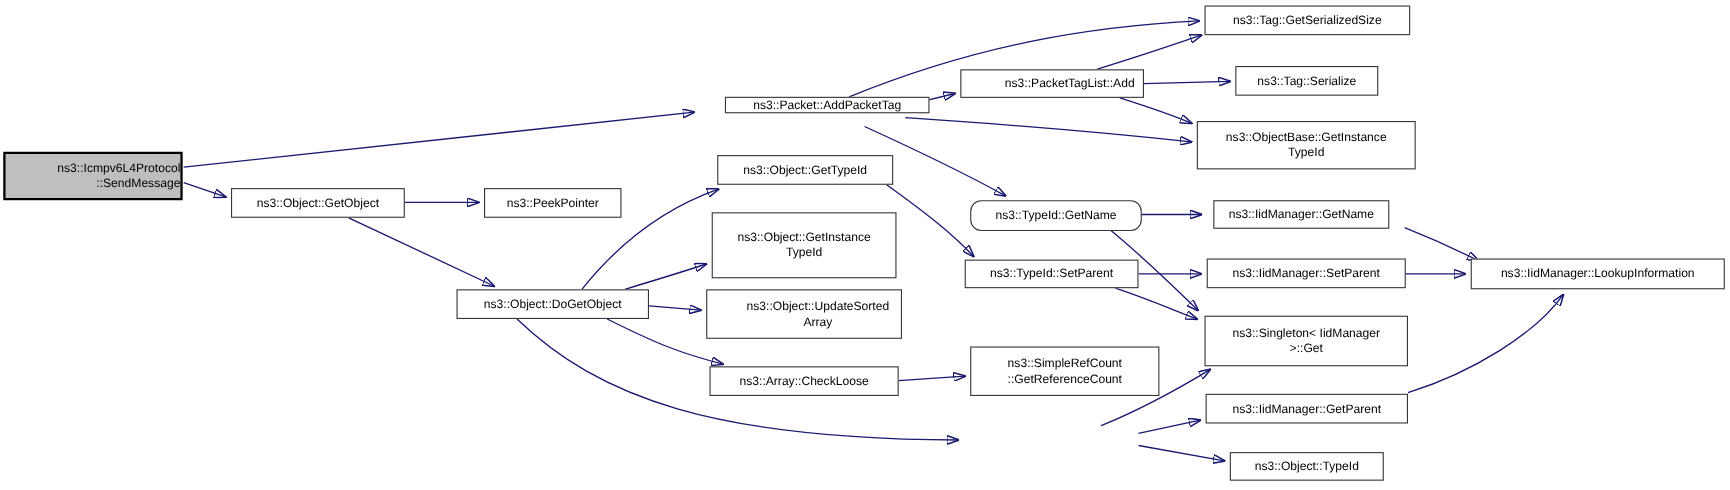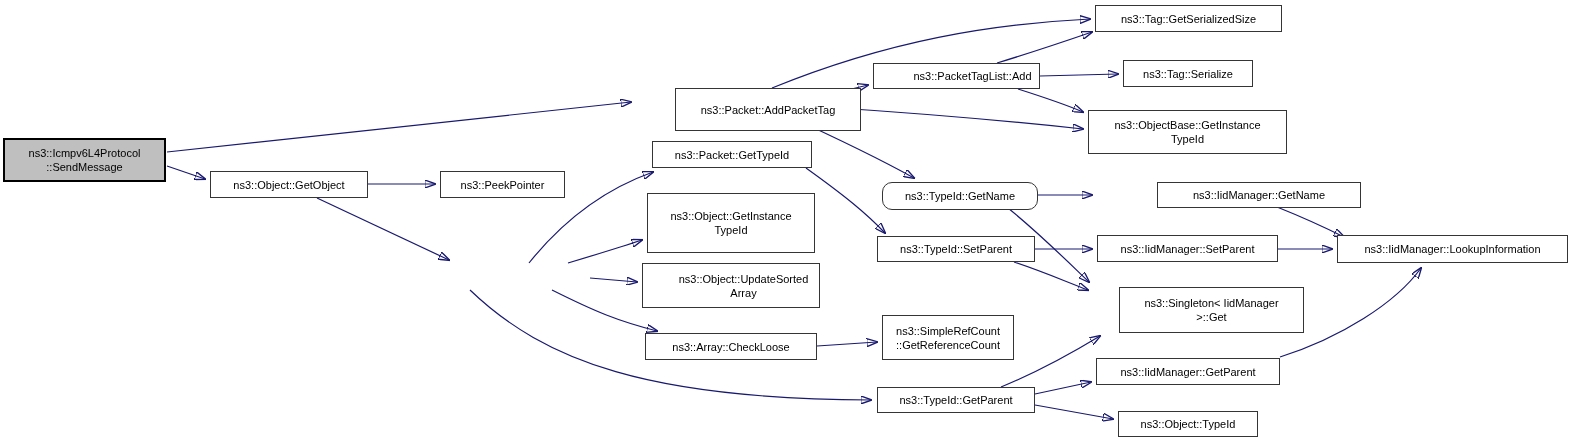--- a/index.html
+++ b/index.html
@@ -92,7 +92,7 @@
 
   </div>
 
-  <div class="node" style="left:675px;top:88px;width:186px;height:43px;">
+  <div class="node" style="left:659px;top:88px;width:186px;height:15px;">
     <span>ns3::Packet::AddPacketTag</span>
 
   </div>

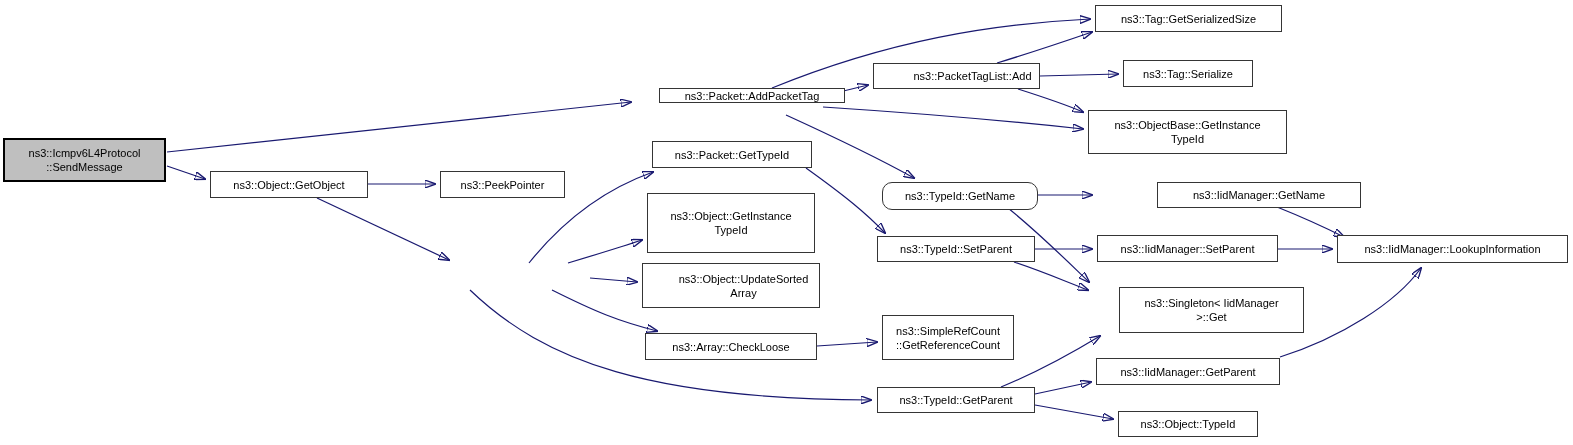--- a/index.html
+++ b/index.html
@@ -32,6 +32,7 @@
     background:#bfbfbf;
     border:2px solid #000000;
     cursor:default;
+    align-items:flex-end;
   }
   .node span{display:block;}
   .node span:empty{display:none;}

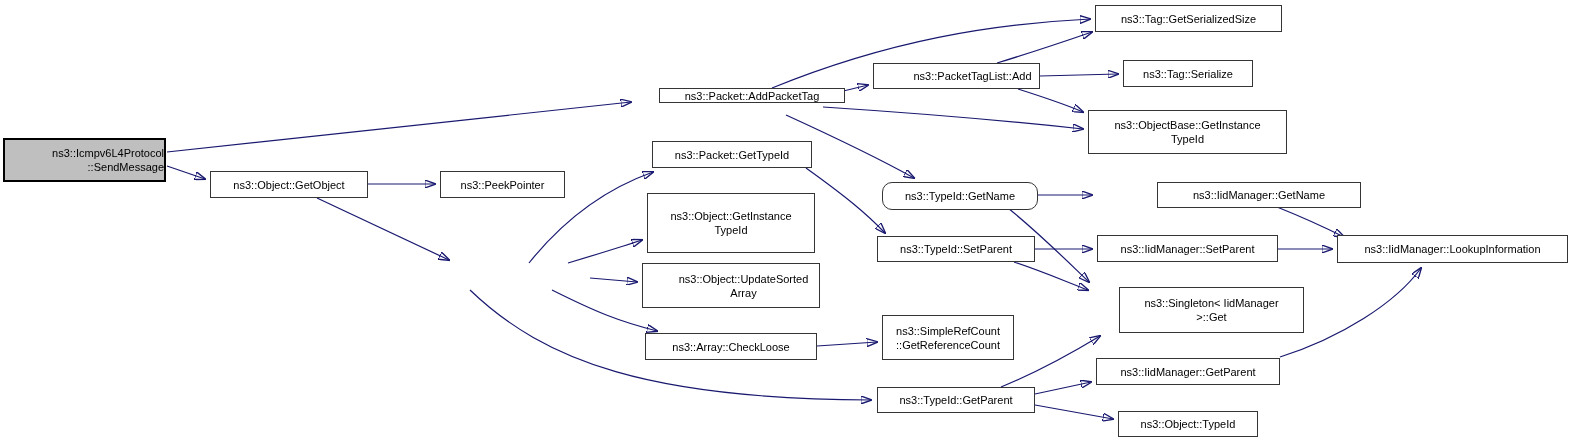--- a/index.html
+++ b/index.html
@@ -99,7 +99,7 @@
   </div>
 
   <div class="node" style="left:652px;top:141px;width:160px;height:27px;">
-    <span>ns3::Packet::GetTypeId</span>
+    <span>ns3::Object::GetTypeId</span>
 
   </div>
 

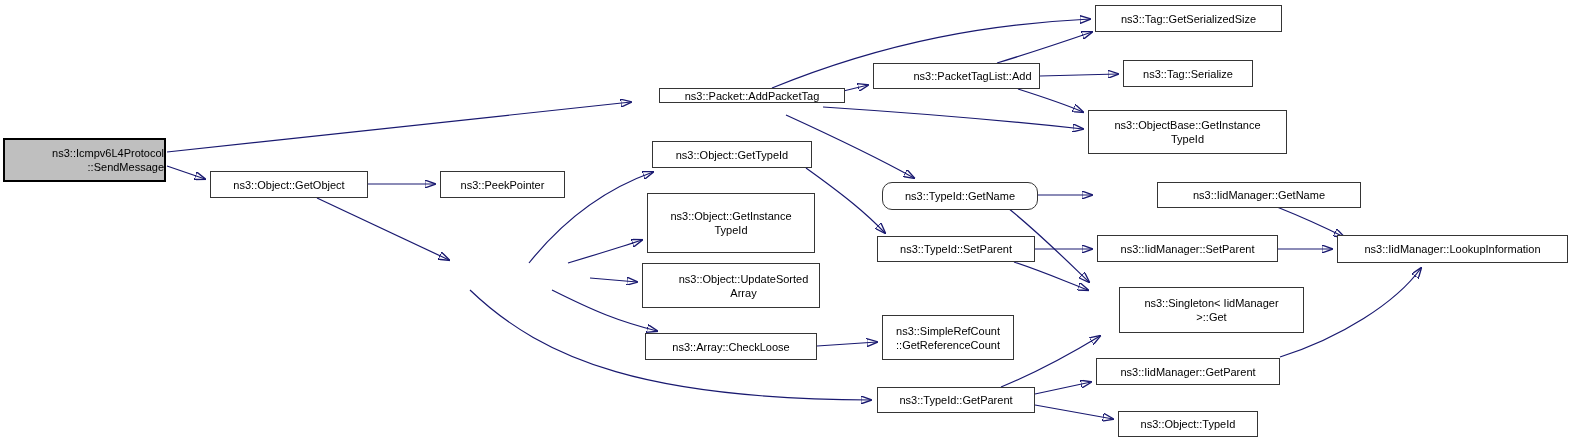--- a/index.html
+++ b/index.html
@@ -144,7 +144,7 @@
 
   </div>
 
-  <div class="node" style="left:1157px;top:182px;width:204px;height:26px;">
+  <div class="node" style="left:1103px;top:182px;width:160px;height:26px;">
     <span>ns3::IidManager::GetName</span>
 
   </div>

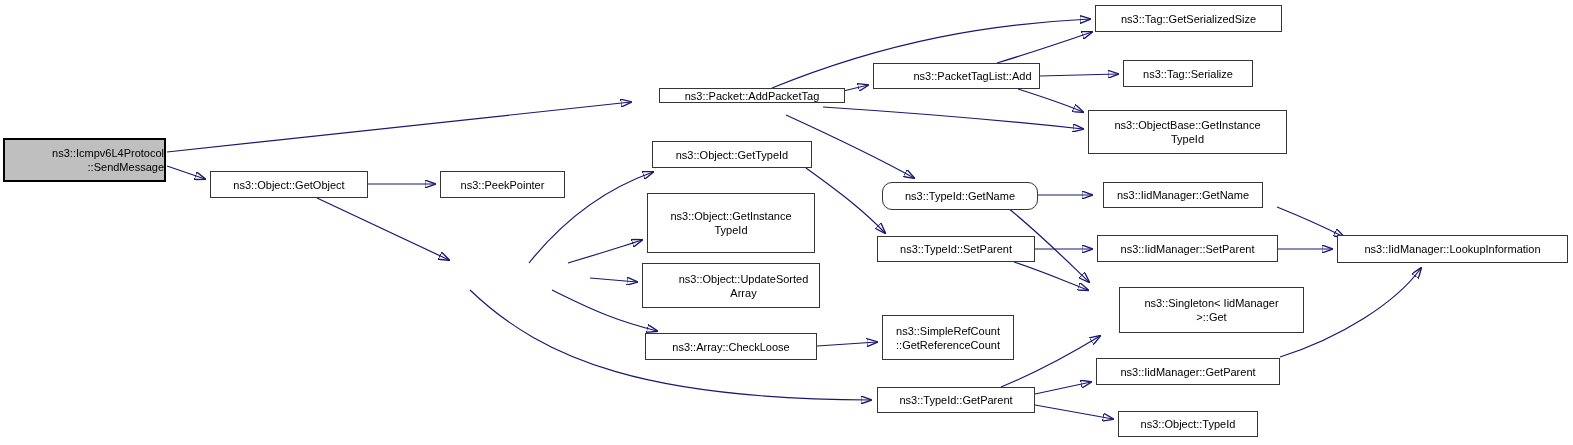--- a/index.html
+++ b/index.html
@@ -108,6 +108,10 @@
     <span>TypeId</span>
   </div>
 
+  <div class="node" style="left:415px;top:263px;width:175px;height:27px;">
+    <span>ns3::Object::DoGetObject</span>
+
+  </div>
 
   <div class="node" style="left:642px;top:263px;width:178px;height:45px;padding-left:25px;">
     <span>ns3::Object::UpdateSorted</span>

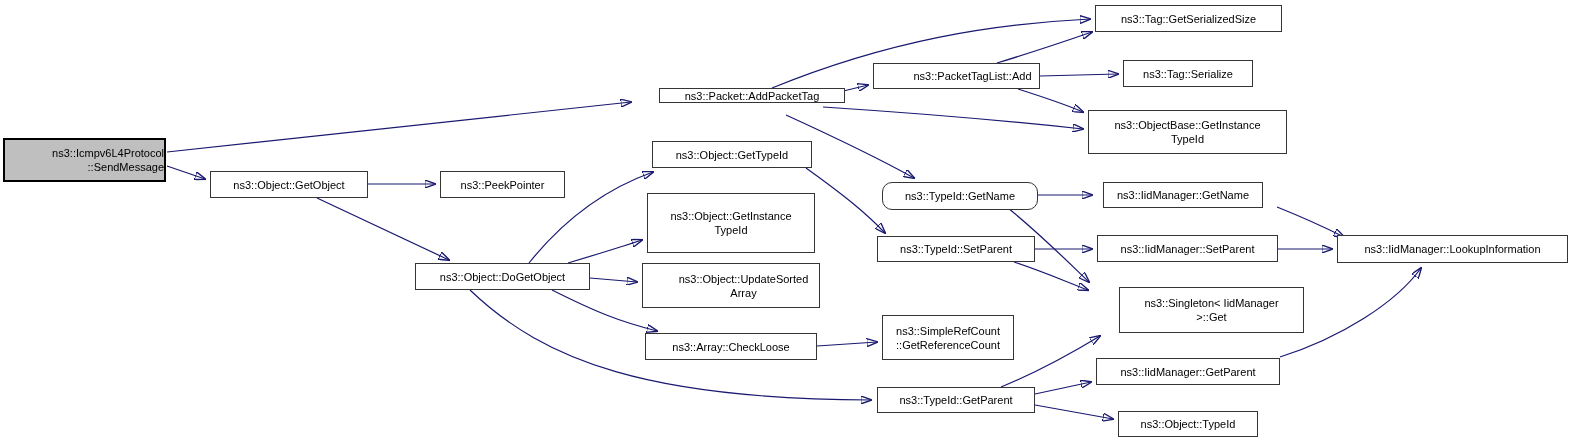--- a/index.html
+++ b/index.html
@@ -163,7 +163,7 @@
 
   </div>
 
-  <div class="node" style="left:1095px;top:287px;width:185px;height:46px;margin-left:24px;">
+  <div class="node" style="left:1095px;top:287px;width:185px;height:46px;">
     <span>ns3::Singleton&lt; IidManager</span>
     <span>&gt;::Get</span>
   </div>

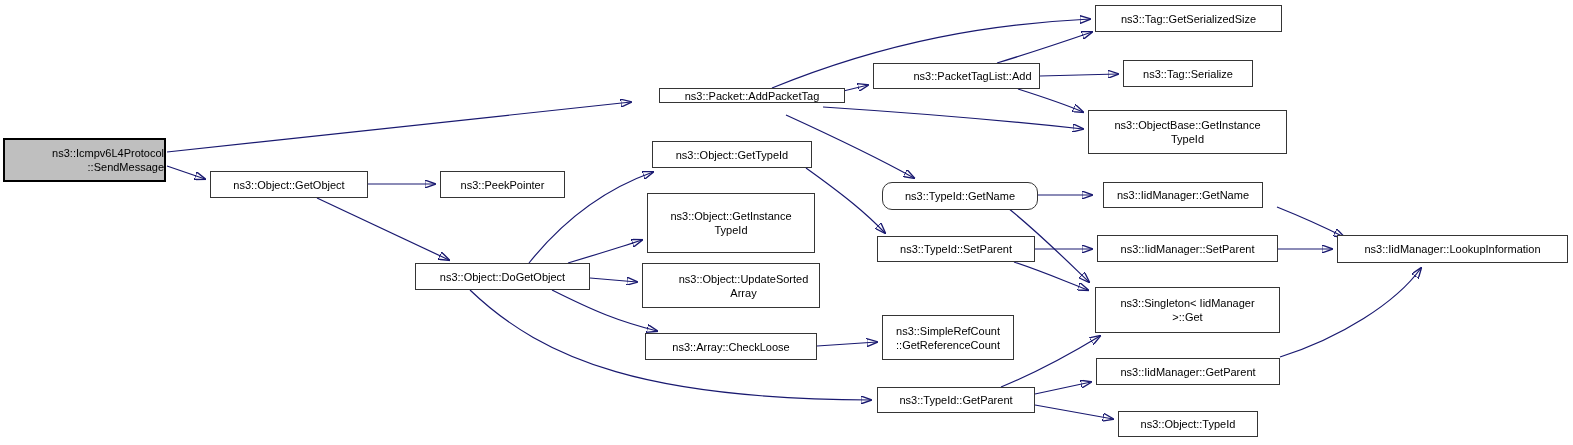--- a/index.html
+++ b/index.html
@@ -168,7 +168,7 @@
     <span>&gt;::Get</span>
   </div>
 
-  <div class="node" style="left:882px;top:315px;width:132px;height:45px;">
+  <div class="node" style="left:882px;top:315px;width:172px;height:45px;">
     <span>ns3::SimpleRefCount</span>
     <span>::GetReferenceCount</span>
   </div>

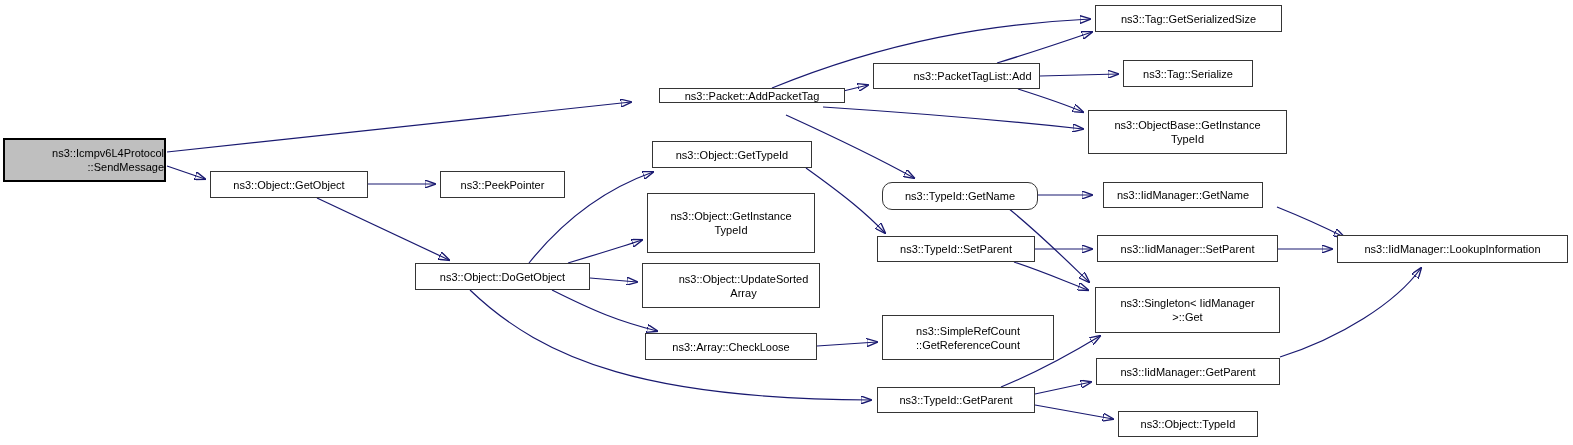--- a/index.html
+++ b/index.html
@@ -178,10 +178,6 @@
 
   </div>
 
-  <div class="node" style="left:877px;top:387px;width:158px;height:26px;">
-    <span>ns3::TypeId::GetParent</span>
-
-  </div>
 
   <div class="node" style="left:1118px;top:411px;width:140px;height:26px;">
     <span>ns3::Object::TypeId</span>

